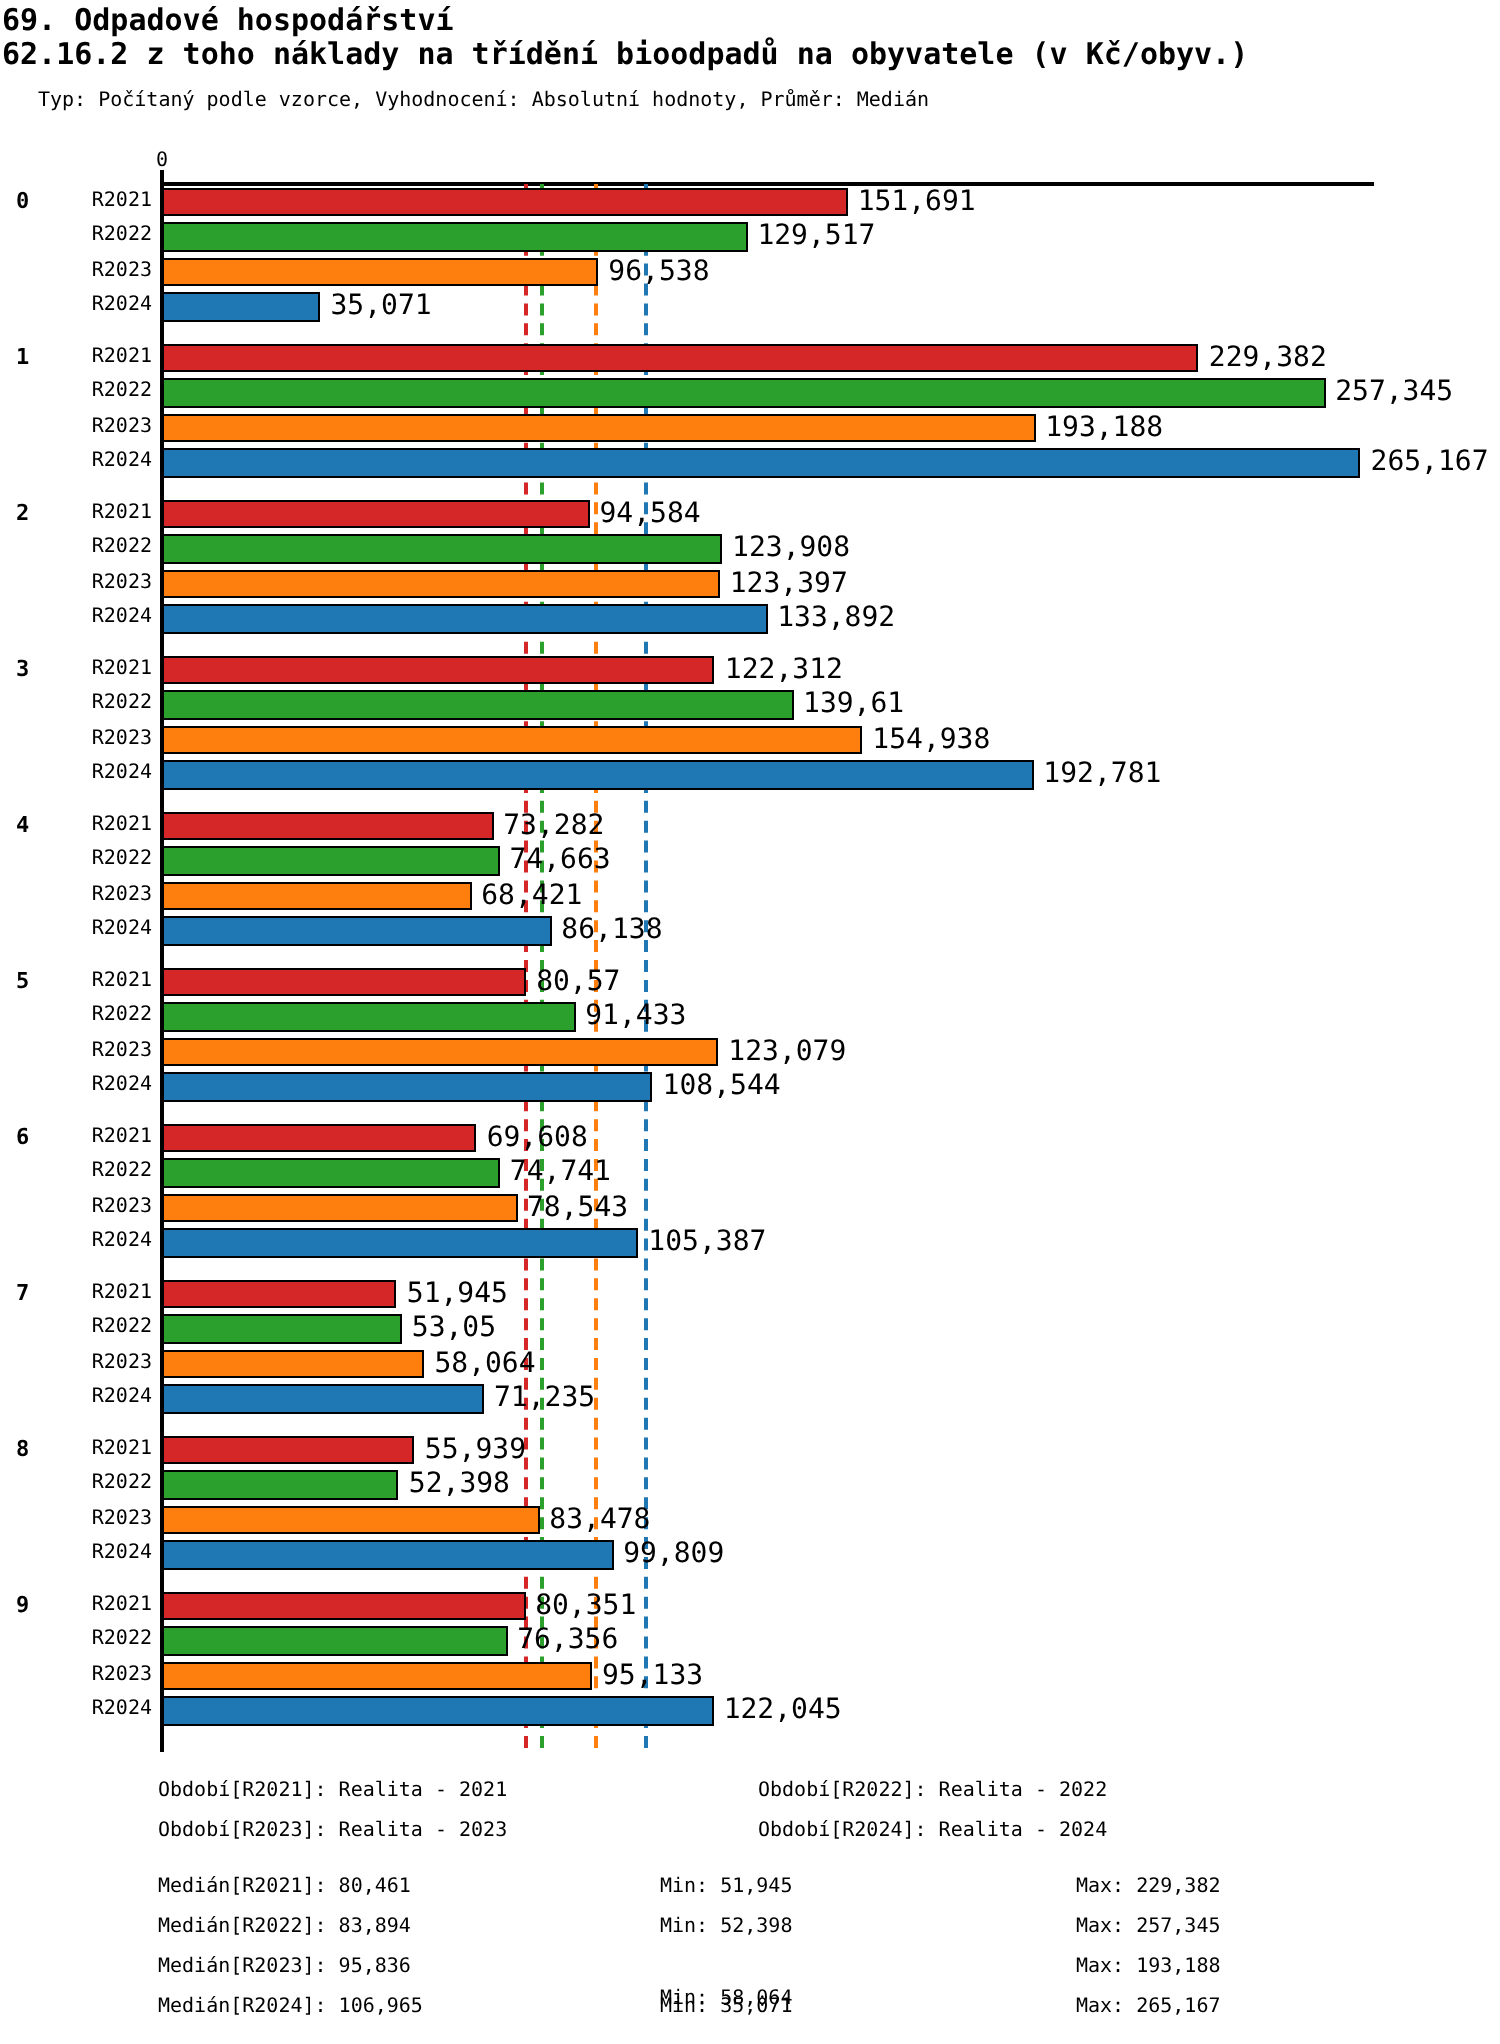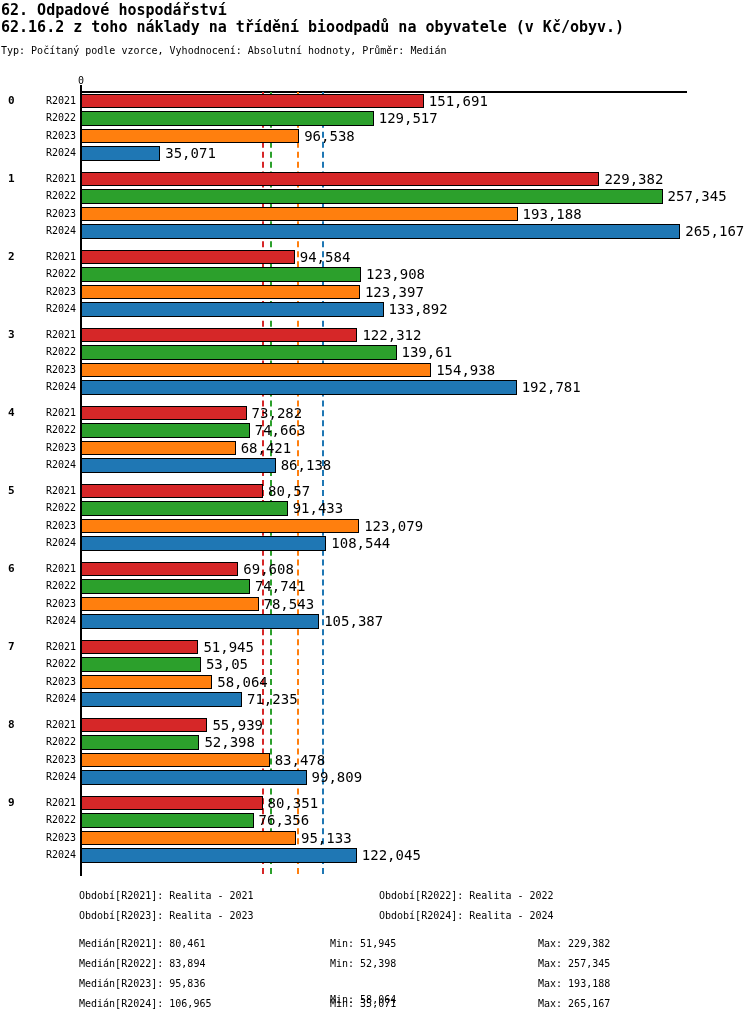--- a/index.html
+++ b/index.html
@@ -26,7 +26,7 @@
 </head>
 <body>
 
-<div class="abs title" style="left:1px;top:2px;">62. Odpadové hospodářství</div>
+<div class="abs title" style="left:1px;top:2px;">69. Odpadové hospodářství</div>
 <div class="abs subtitle" style="left:1px;top:19px;">62.16.2 z toho náklady na třídění bioodpadů na obyvatele (v Kč/obyv.)</div>
 <div class="abs meta" style="left:1px;top:45px;">Typ: Počítaný podle vzorce, Vyhodnocení: Absolutní hodnoty, Průměr: Medián</div>
 

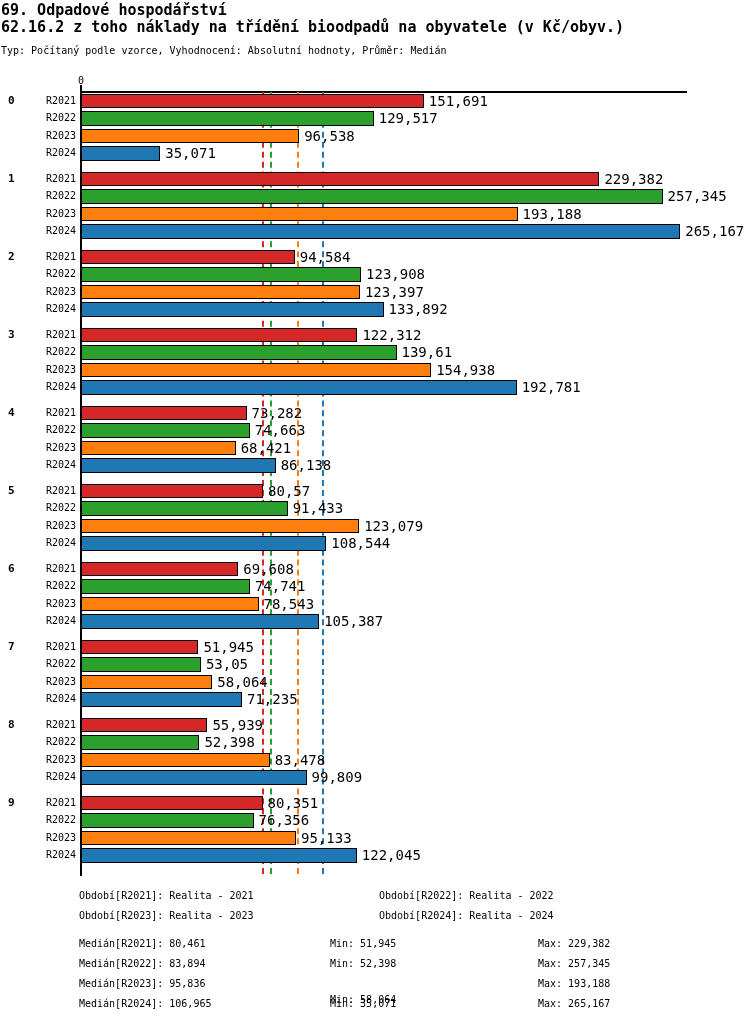--- a/index.html
+++ b/index.html
@@ -11,7 +11,7 @@
   .abs{position:absolute;white-space:pre;}
   .title{font-size:15px;font-weight:bold;line-height:16px;}
   .subtitle{font-size:15px;font-weight:bold;line-height:16px;}
-  .meta{font-size:10px;line-height:12px;}
+  .meta{font-size:10px;line-height:12px;margin-left:18px;}
   .tick0{font-size:10px;width:20px;text-align:center;}
   .axis-v{background:#000;width:2px;}
   .axis-h{background:#000;height:2px;}

